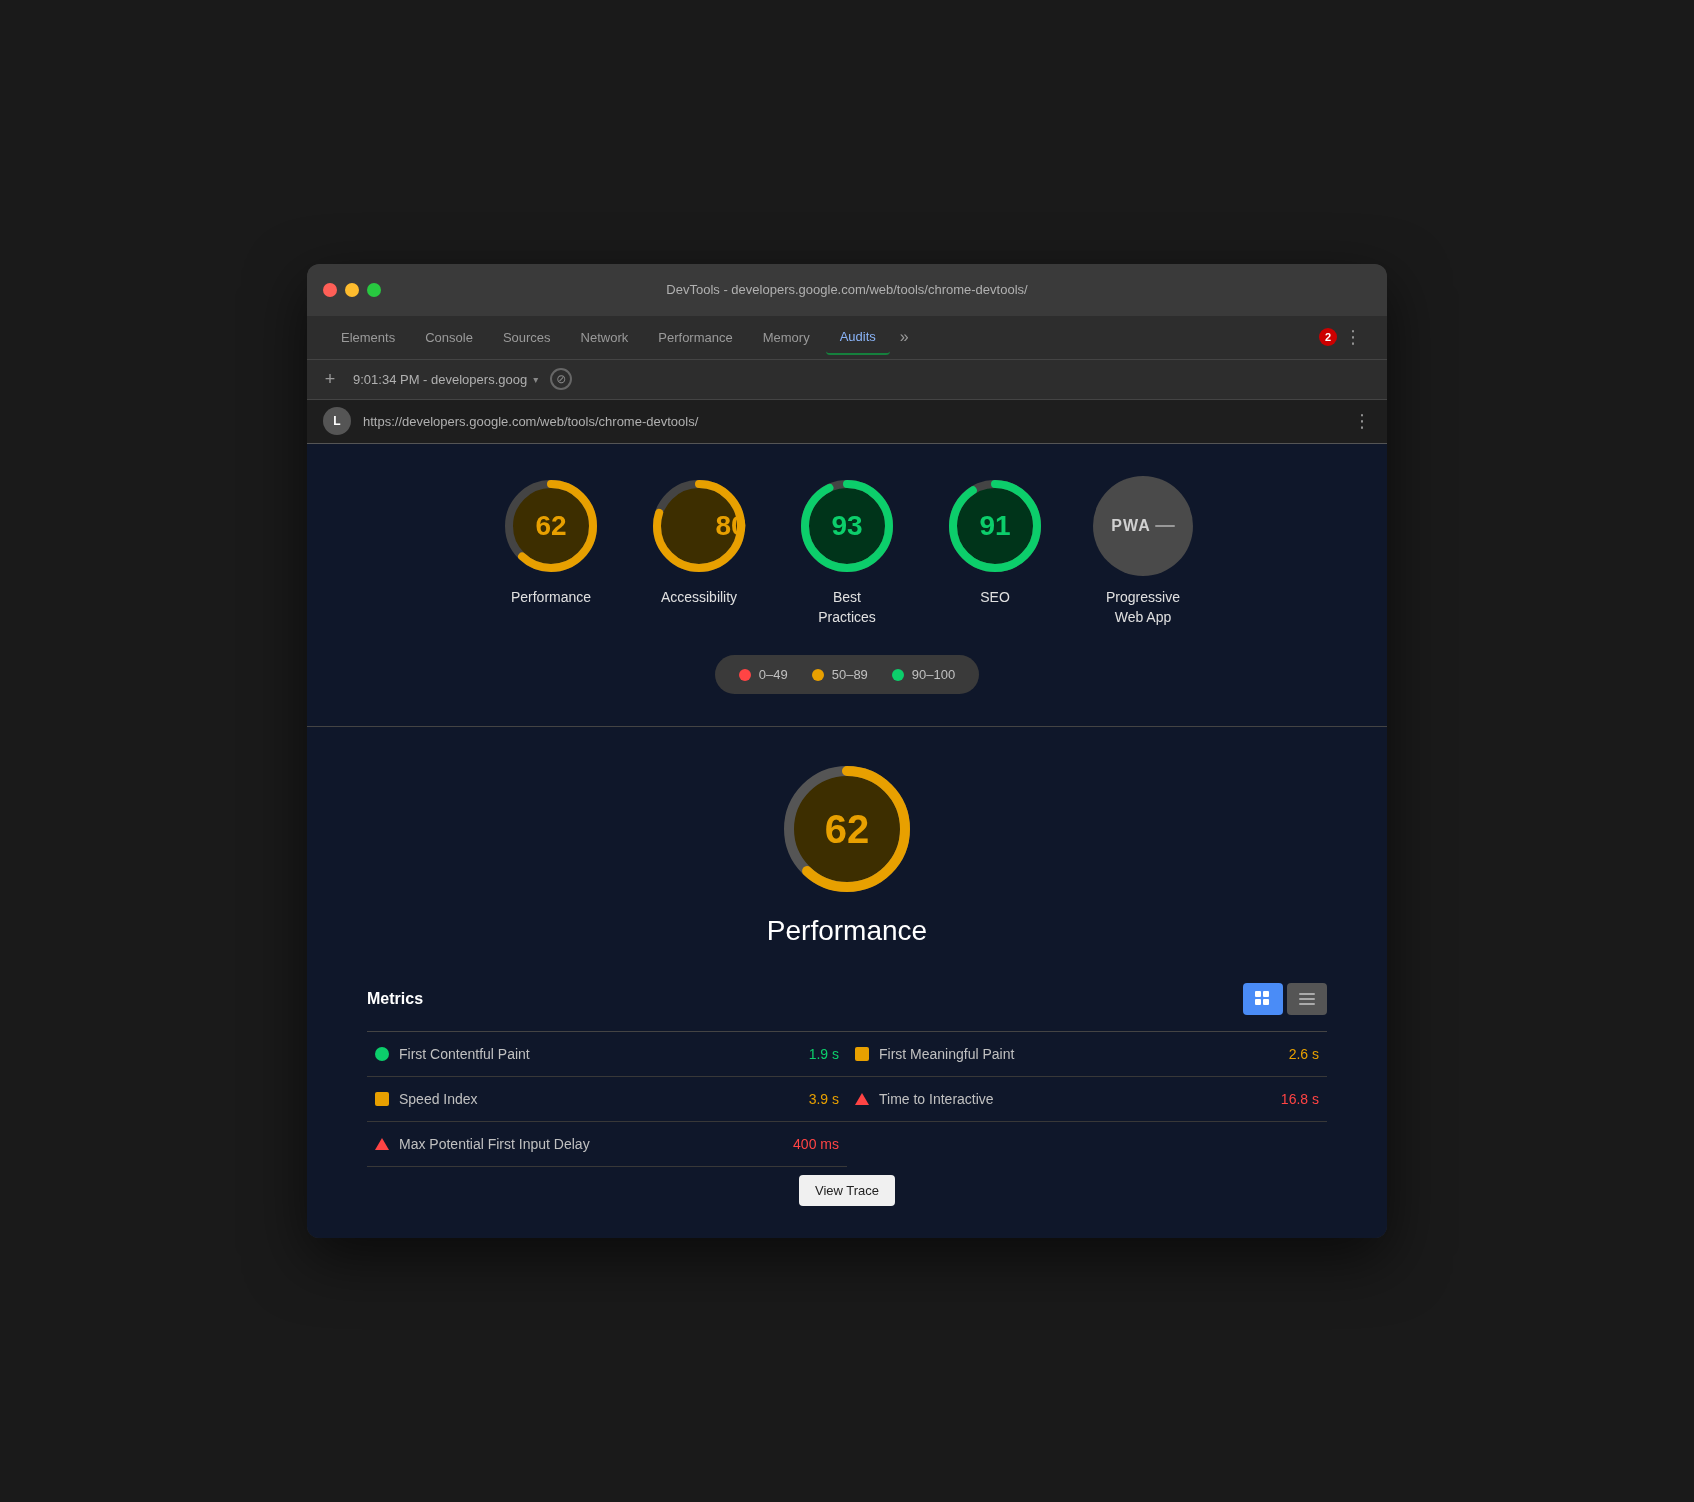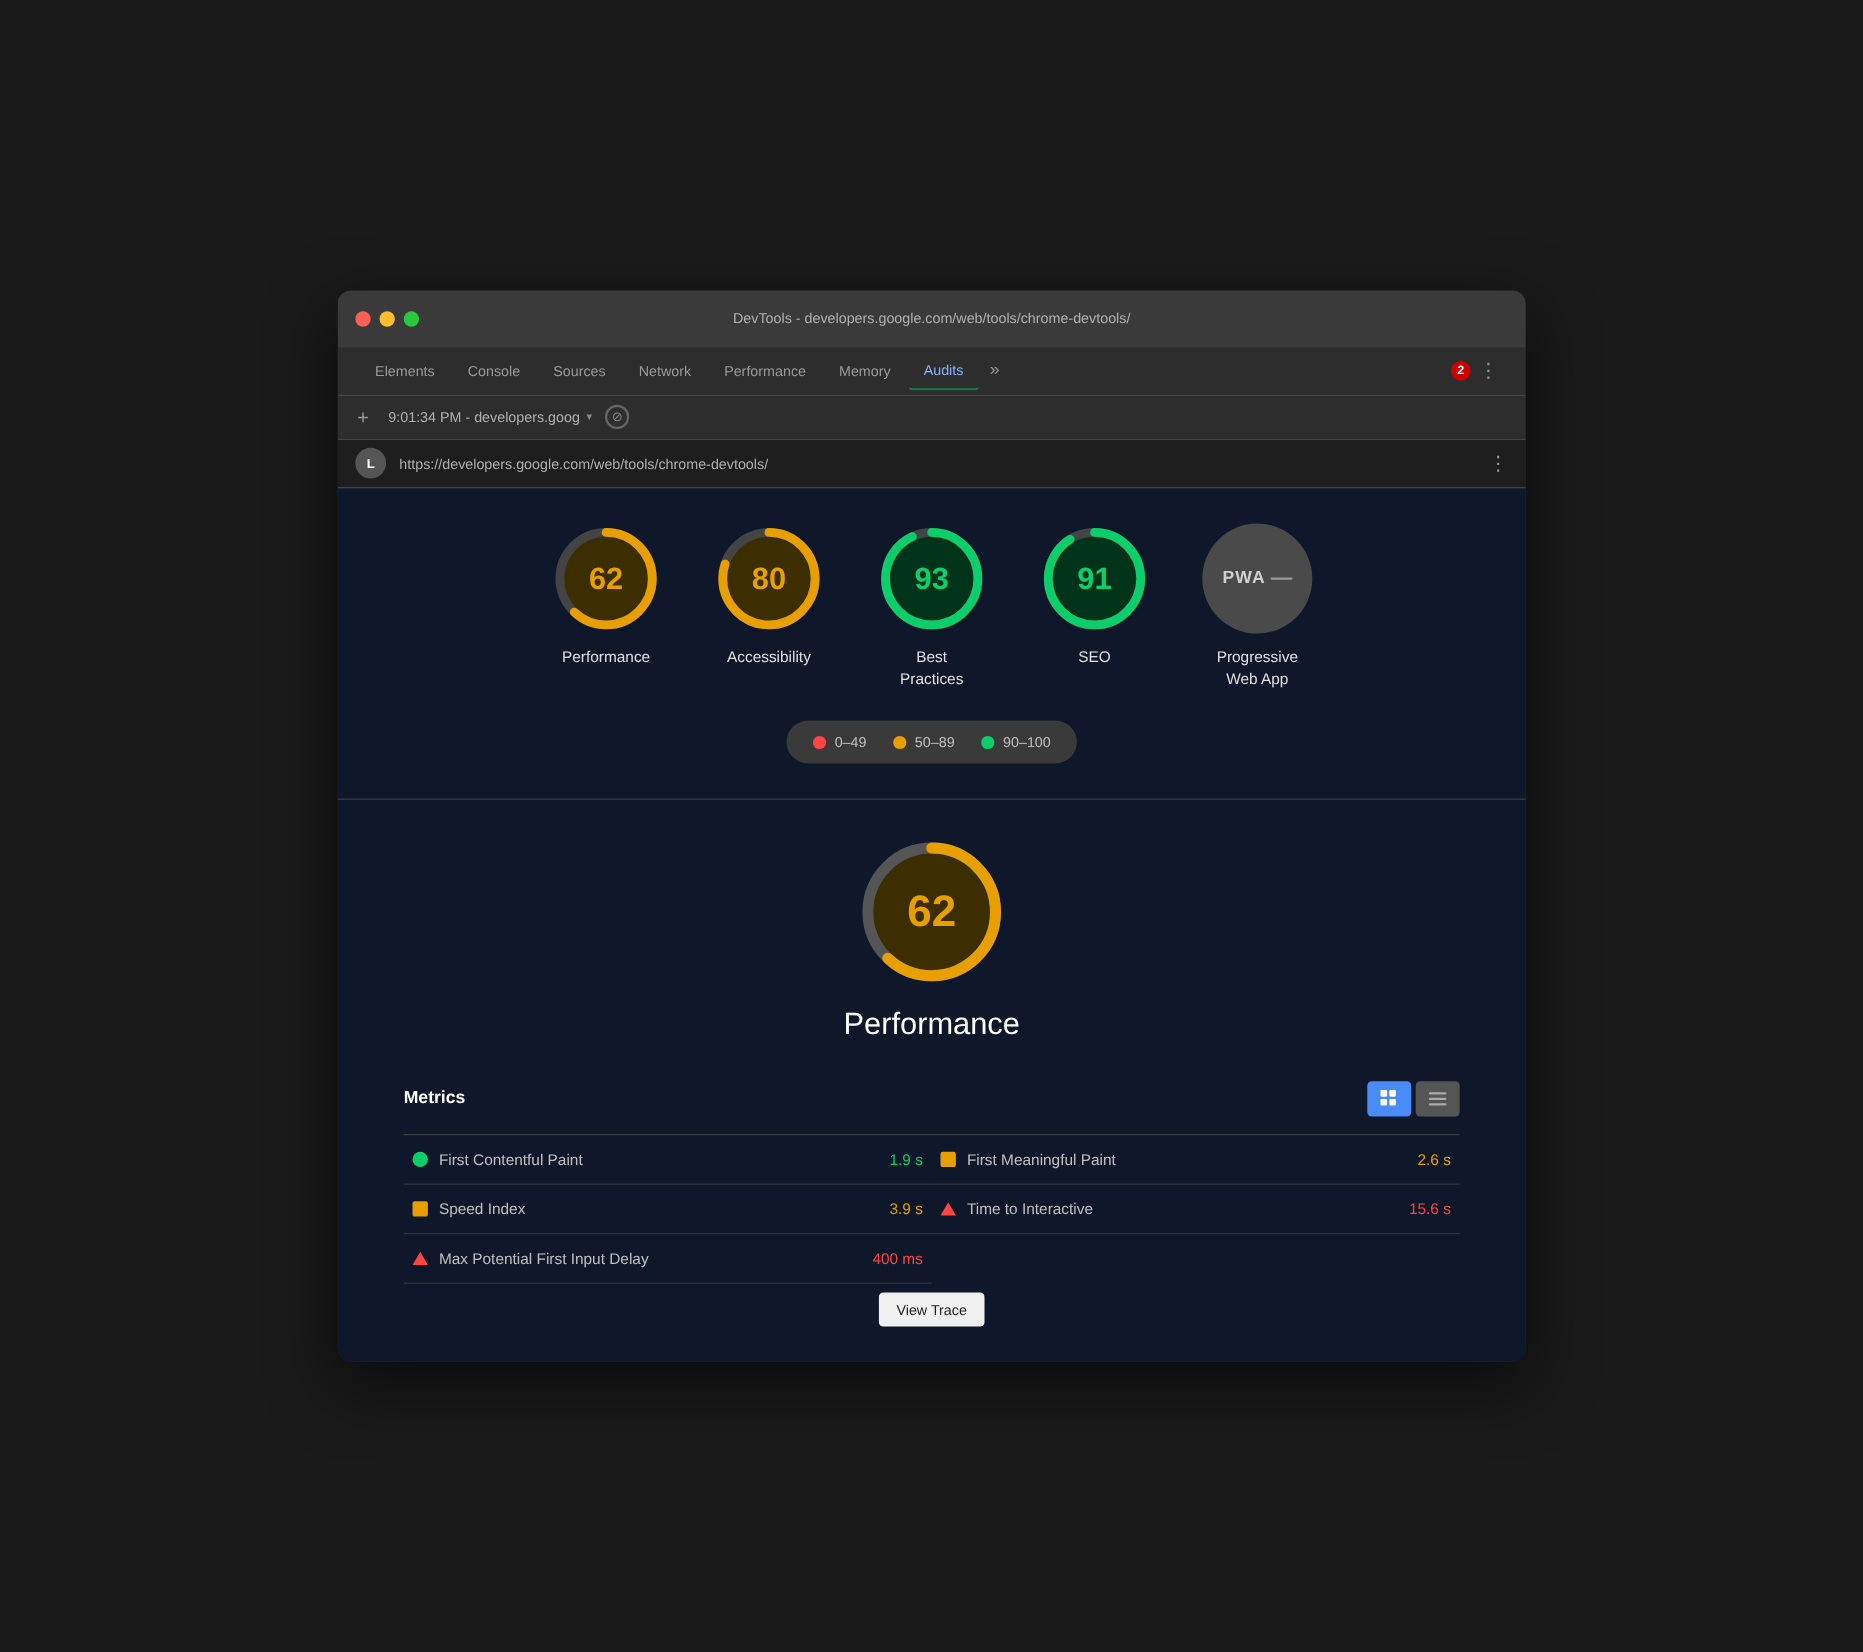--- a/index.html
+++ b/index.html
@@ -471,7 +471,7 @@
             <circle cx="50" cy="50" r="42" fill="none" stroke="#444" stroke-width="8"></circle>
             <circle cx="50" cy="50" r="42" fill="none" stroke="#e8a000" stroke-width="8" stroke-dasharray="263.9" stroke-dashoffset="52.8" stroke-linecap="round"></circle>
           </svg>
-          <span class="gauge-value" style="color:#e8a000;">80</span>
+          <span class="gauge-value" style="color:#e8a000;margin-left:32px;">80</span>
         </div>
         <span class="gauge-label">Accessibility</span>
       </div>

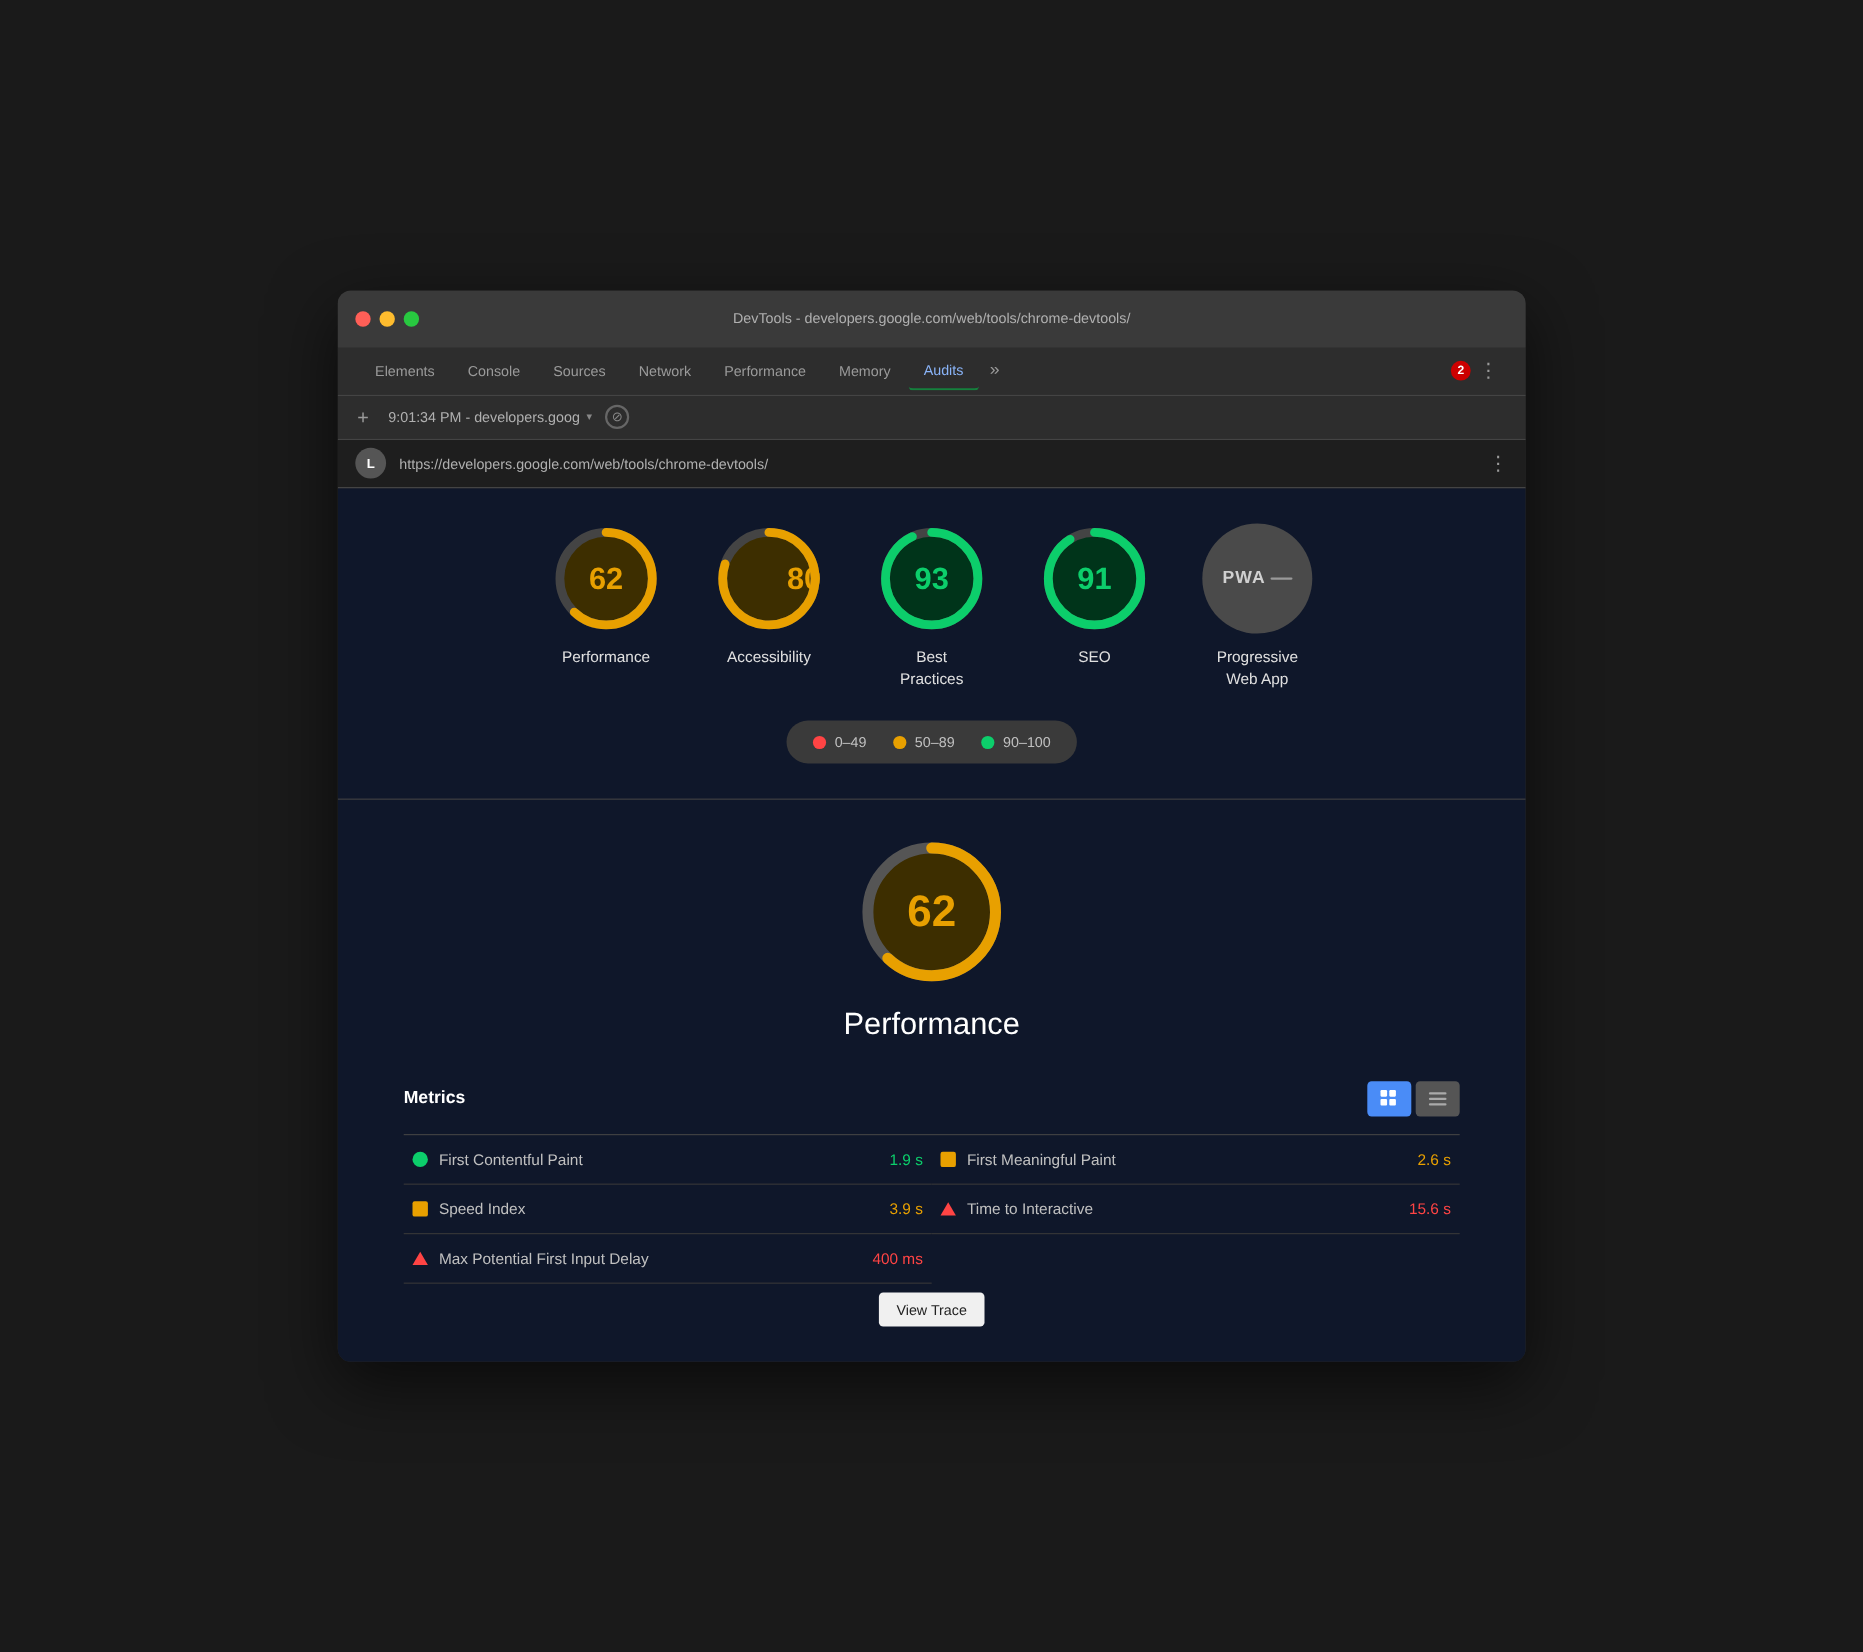--- a/index.html
+++ b/index.html
@@ -584,7 +584,7 @@
         <div class="metric-row">
           <div class="metric-icon red-triangle"></div>
           <span class="metric-name">Time to Interactive</span>
-          <span class="metric-value red">15.6 s</span>
+          <span class="metric-value red">16.8 s</span>
         </div>
         <div class="metric-row">
           <div class="metric-icon red-triangle"></div>

